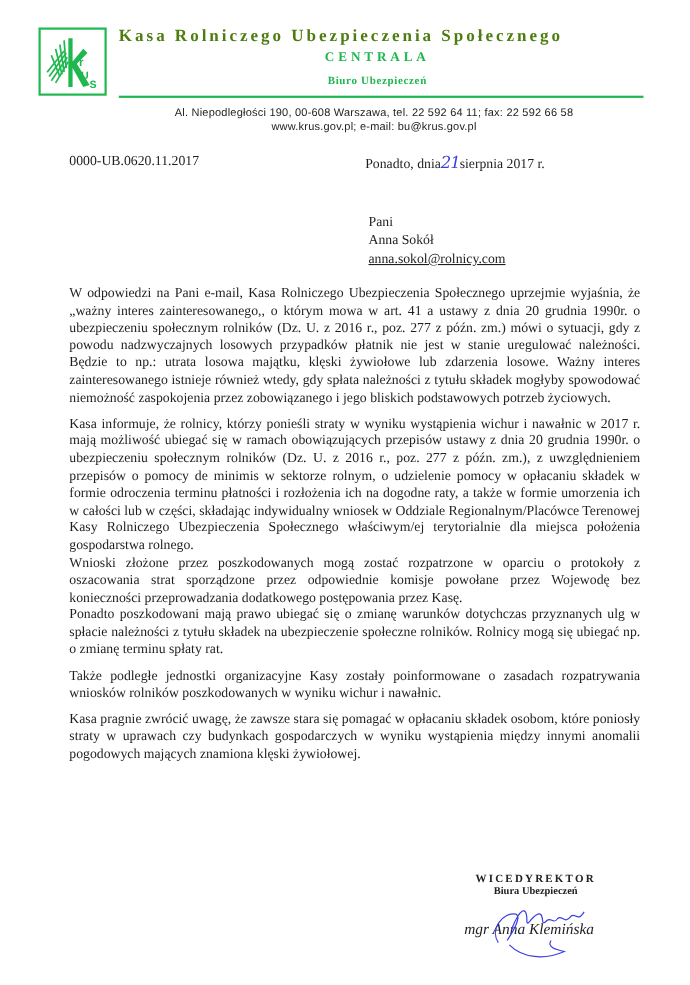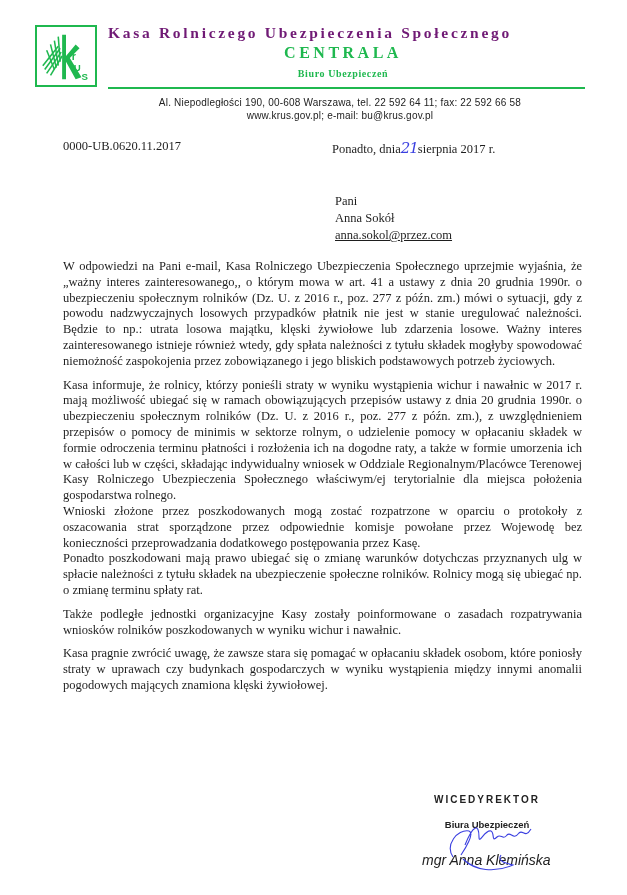--- a/index.html
+++ b/index.html
@@ -14,7 +14,7 @@
   .logo svg { width: 100%; height: 100%; display: block; }
   .org-title {
     position: absolute; left: 108px; top: 24px; width: 470px;
-    color: #701a75; font-family: "Liberation Serif", serif; font-weight: bold;
+    color: #4d7c0f; font-family: "Liberation Serif", serif; font-weight: bold;
     font-size: 15.5px; letter-spacing: 2.7px; white-space: nowrap;
   }
   .org-sub {

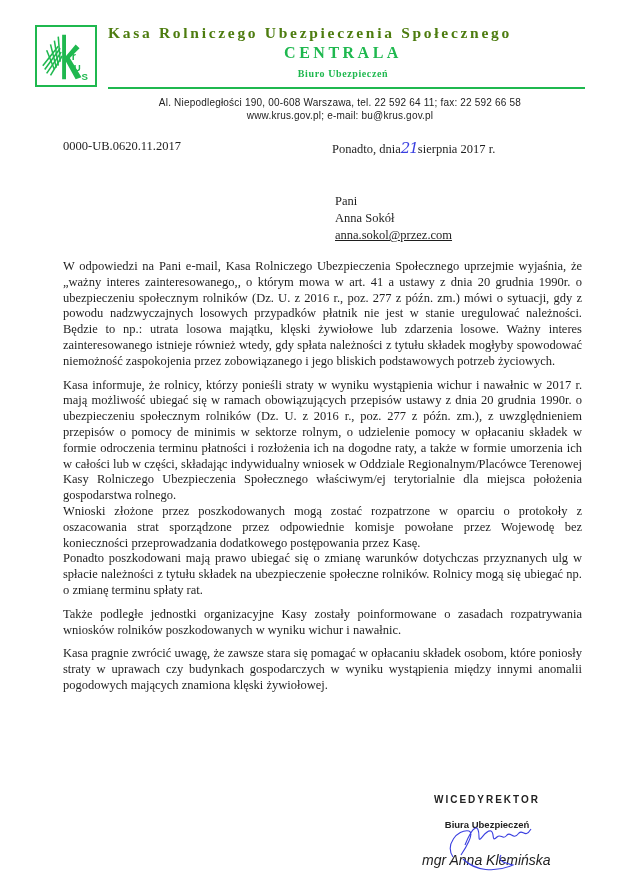--- a/index.html
+++ b/index.html
@@ -21,7 +21,7 @@
     position: absolute; left: 108px; width: 470px; text-align: center;
     color: #1fb84f; font-weight: bold; font-family: "Liberation Serif", serif;
   }
-  .org-central { top: 44px; font-size: 16px; letter-spacing: 3.5px; }
+  .org-central { top: 44px; font-size: 12px; letter-spacing: 3.5px; }
   .org-bureau { top: 68px; font-size: 10px; letter-spacing: 0.6px; }
   .green-rule {
     position: absolute; left: 108px; top: 87px; width: 477px; height: 2px;

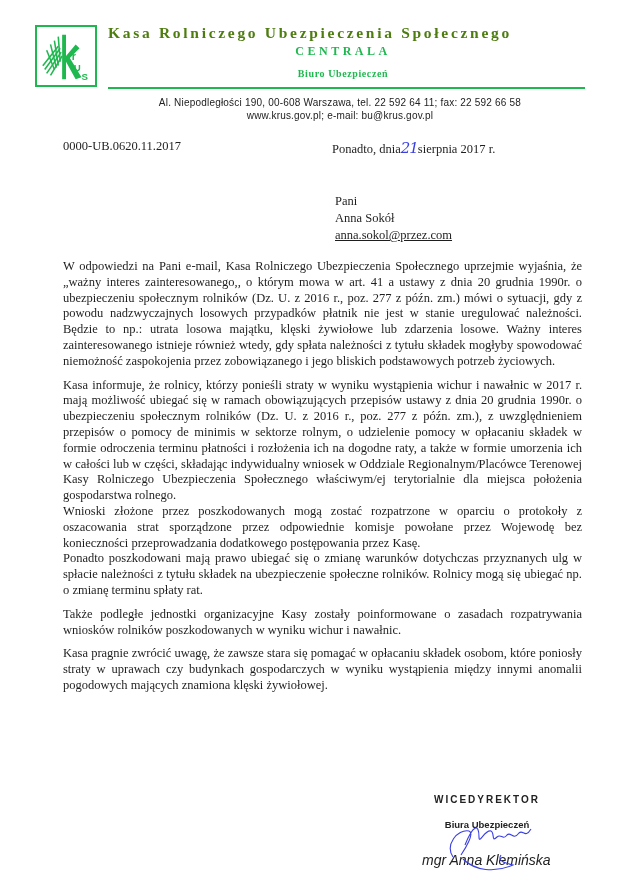--- a/index.html
+++ b/index.html
@@ -98,7 +98,7 @@
 <div class="recipient">
   <div>Pani</div>
   <div>Anna Sokół</div>
-  <div class="email">anna.sokol@przez.com</div>
+  <div class="email">anna.sokol@rolnicy.com</div>
 </div>
 
 <div class="body">

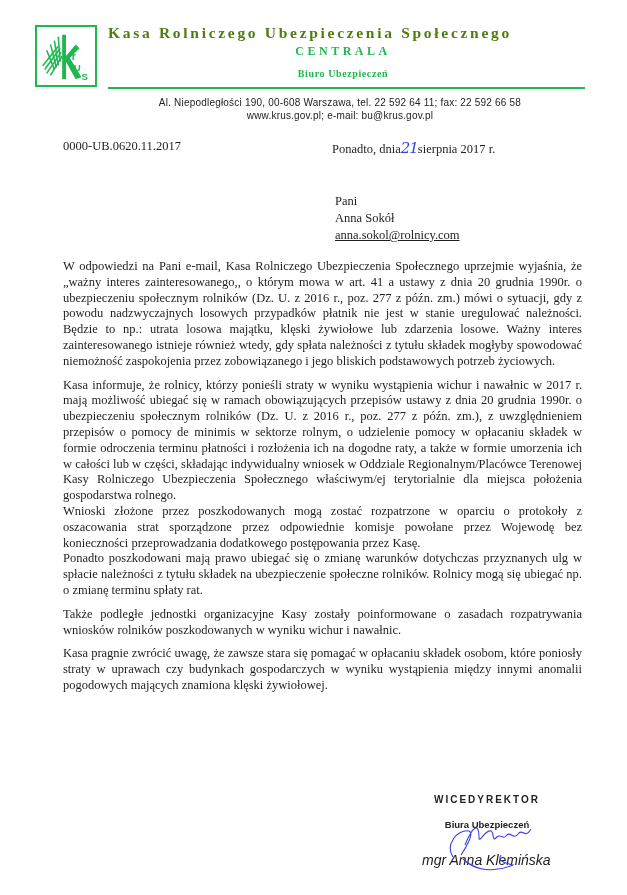--- a/index.html
+++ b/index.html
@@ -54,7 +54,7 @@
   .u { }
   .sig {
     position: absolute; left: 412px; top: 794px; width: 150px;
-    font-family: Liberation Sans, sans-serif; color: #222;
+    font-family: Liberation Serif, serif; color: #222;
   }
   .sig .title { font-size: 10px; letter-spacing: 2px; font-weight: bold; text-align: center; }
   .sig .dept { font-size: 9.5px; font-weight: bold; text-align: center; margin-top: 14px; }

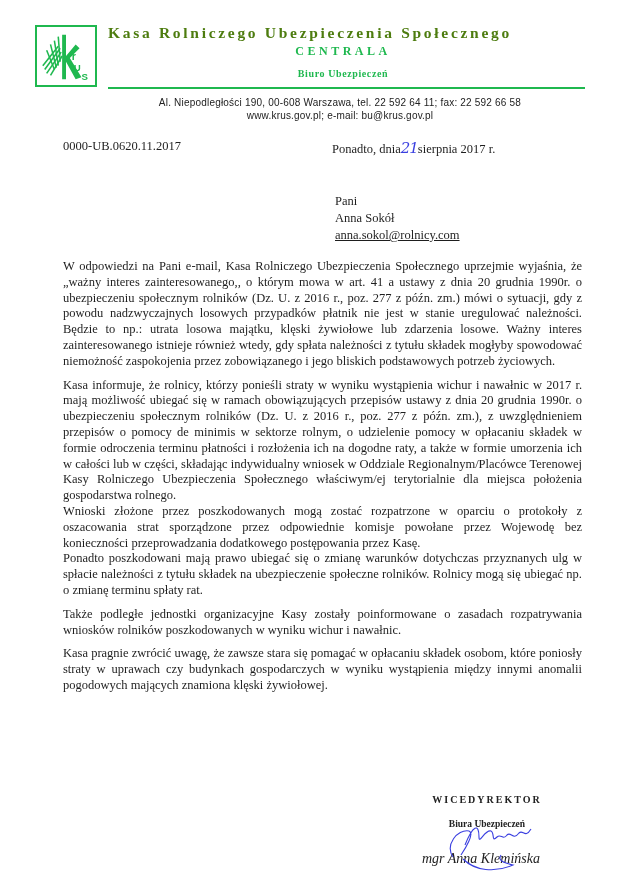--- a/index.html
+++ b/index.html
@@ -57,7 +57,7 @@
     font-family: Liberation Serif, serif; color: #222;
   }
   .sig .title { font-size: 10px; letter-spacing: 2px; font-weight: bold; text-align: center; }
-  .sig .dept { font-size: 9.5px; font-weight: bold; text-align: center; margin-top: 14px; }
+  .sig .dept { font-size: 9.5px; font-weight: bold; text-align: center; margin-top: 1px; }
   .sig .name { font-size: 14px; font-style: italic; margin-top: 22px; margin-left: 10px; }
   .sig-scribble { position: absolute; left: 435px; top: 815px; width: 120px; height: 60px; }
 </style>

